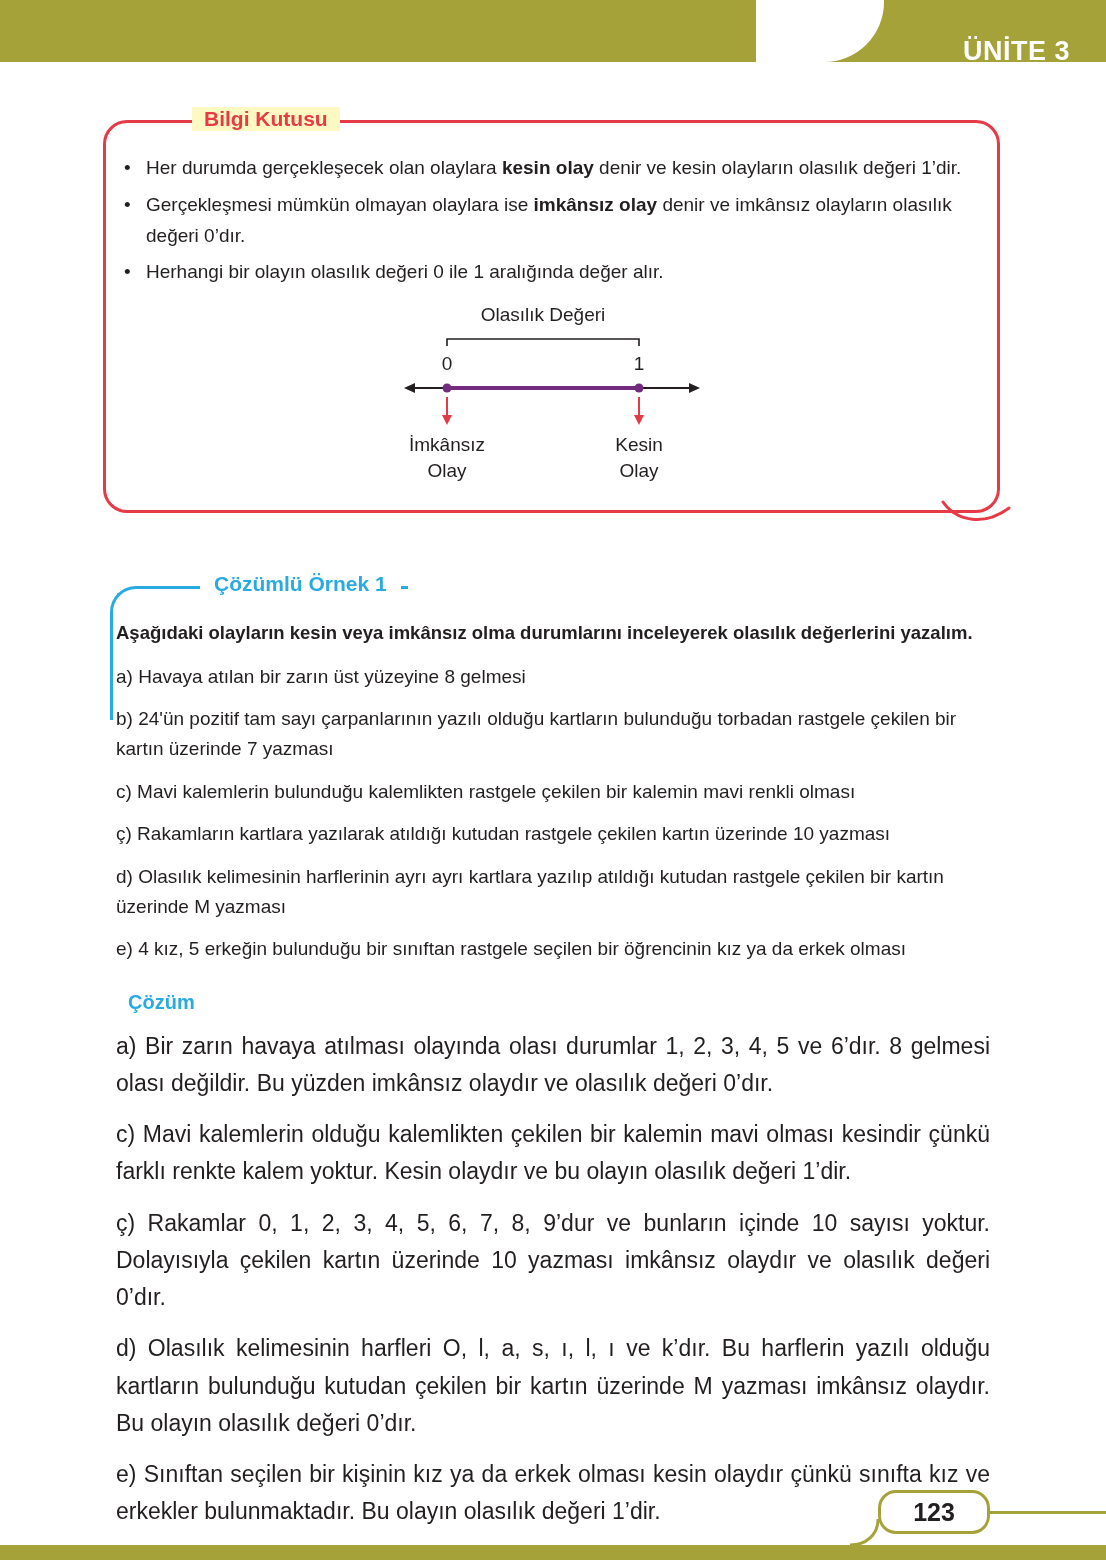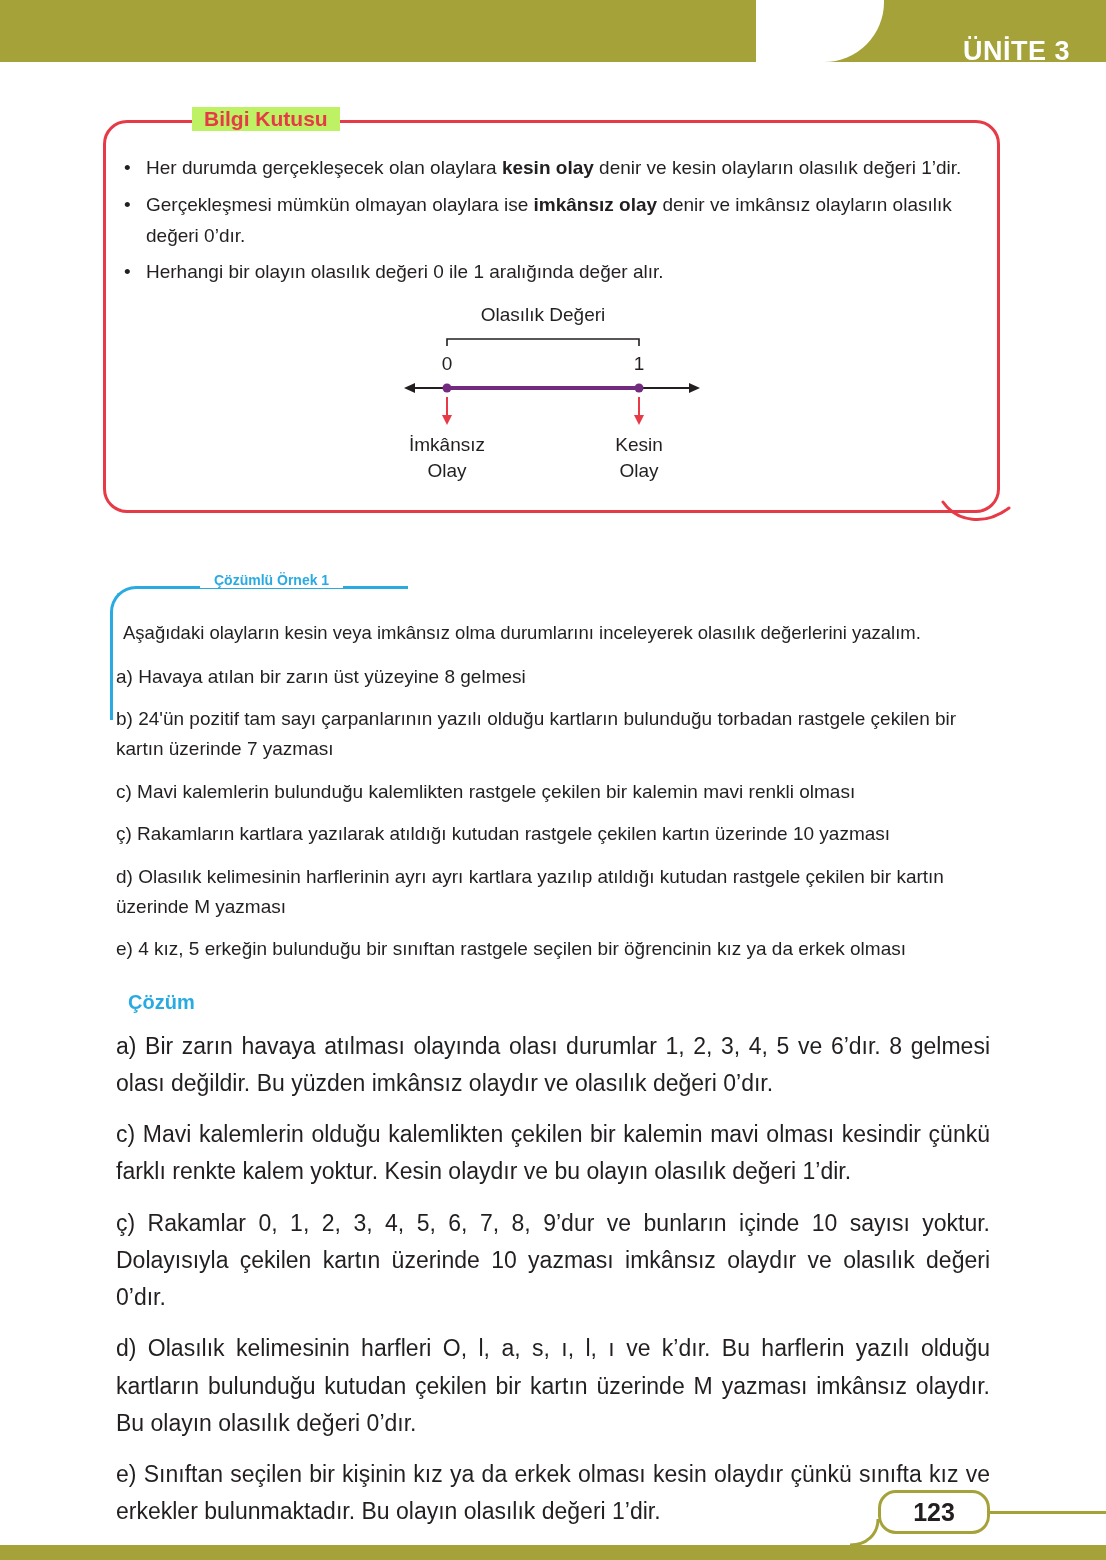--- a/index.html
+++ b/index.html
@@ -22,7 +22,7 @@
     padding:30px 14px 26px 14px; background:#fff;
   }
   .info-title {
-    position:absolute; top:-16px; left:86px; background:#bef264;
+    position:absolute; top:-16px; left:86px; background:#fef9c3;
     padding:0 12px; color:#e63b47; font-size:21px; font-weight:bold;
   }
   .bullet { display:flex; margin-bottom:6px; font-size:19px; line-height:1.62; }

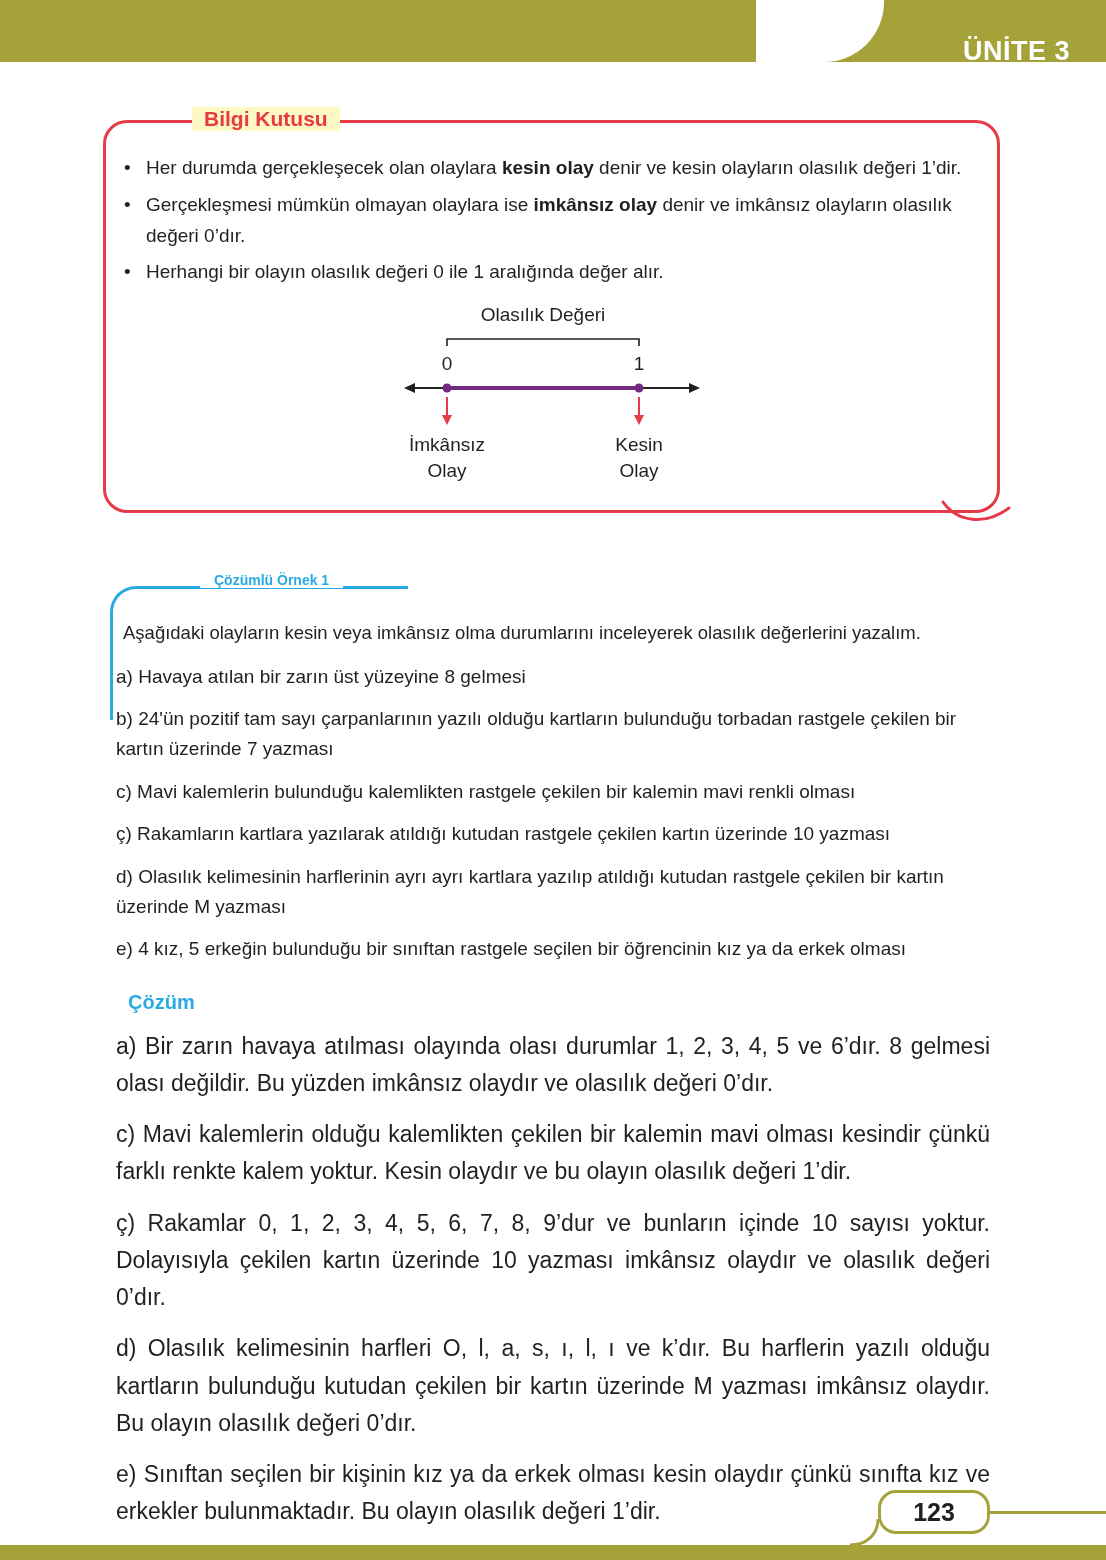--- a/index.html
+++ b/index.html
@@ -44,7 +44,7 @@
   }
   .example-title {
     position:absolute; left:84px; top:2px; background:#ffffff;
-    padding:0 14px; color:#29abe2; font-size:14px; font-weight:bold;
+    padding:0 14px; color:#29abe2; font-size:21px; font-weight:bold;
   }
   .example-intro { font-weight:normal; font-size:18.5px; line-height:1.6; white-space:nowrap; margin:10px 7px 14px; }
   .example-item { font-size:19px; line-height:1.6; margin:12px 0; }

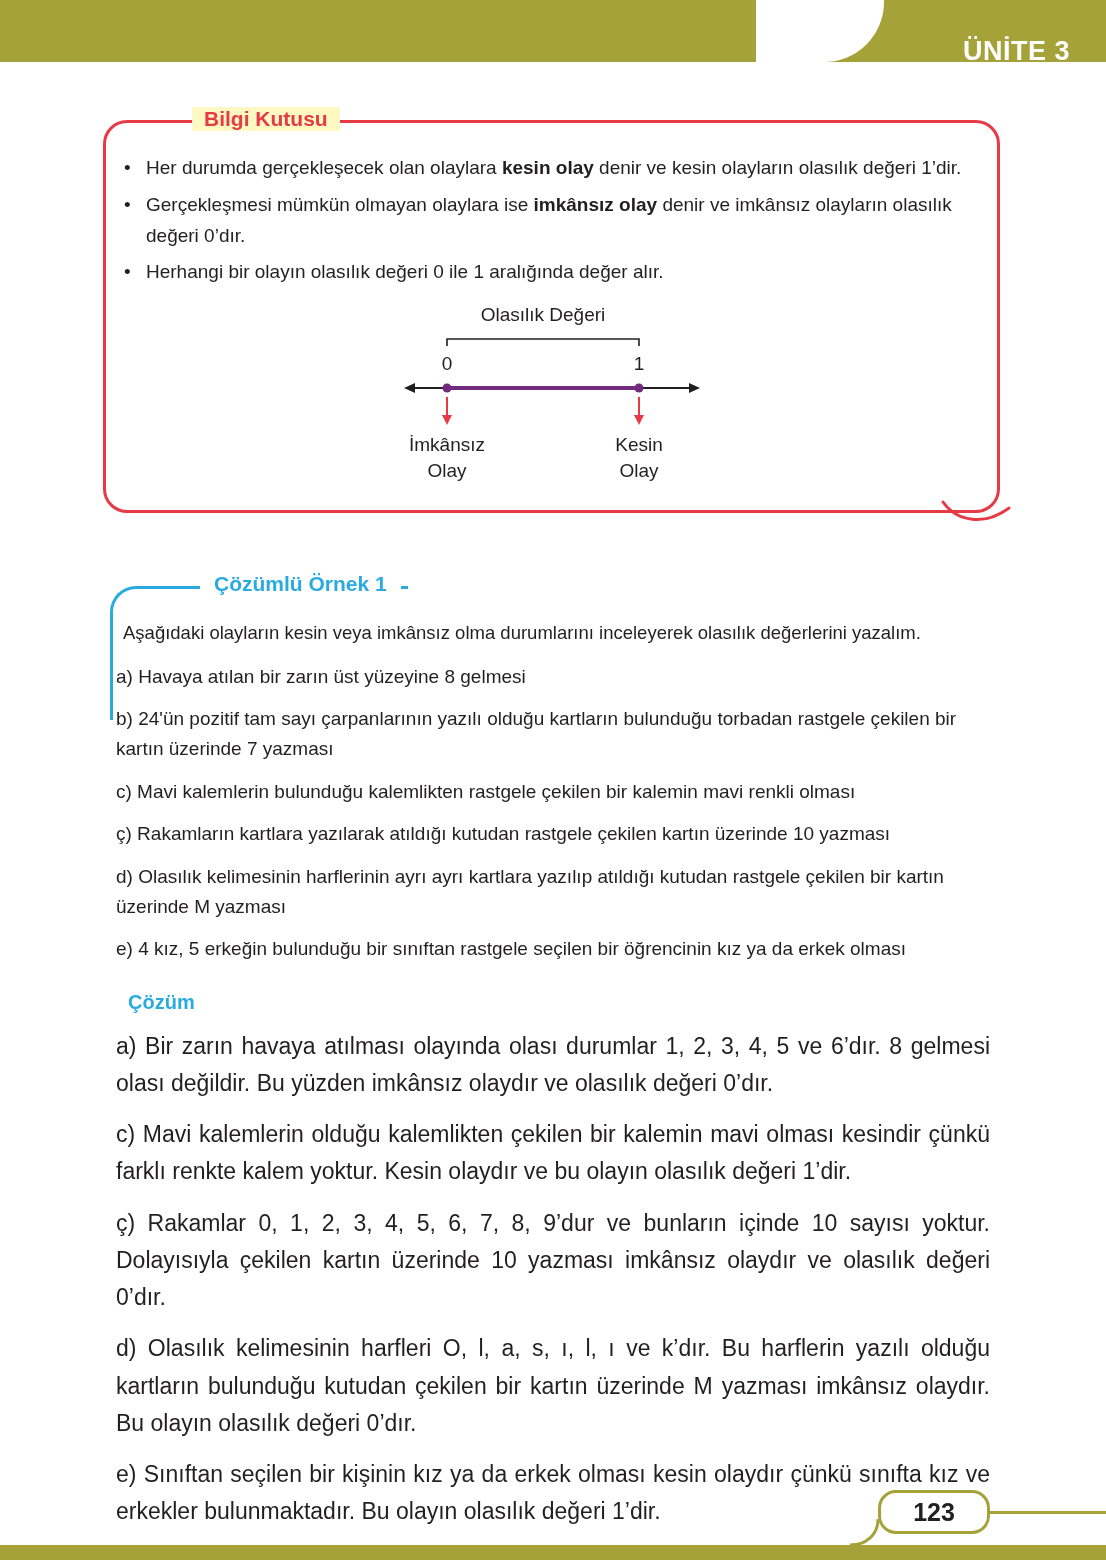--- a/index.html
+++ b/index.html
@@ -46,7 +46,7 @@
     position:absolute; left:84px; top:2px; background:#ffffff;
     padding:0 14px; color:#29abe2; font-size:21px; font-weight:bold;
   }
-  .example-intro { font-weight:normal; font-size:18.5px; line-height:1.6; white-space:nowrap; margin:10px 7px 14px; }
+  .example-intro { font-weight:bold; font-size:18.5px; line-height:1.6; white-space:nowrap; margin:10px 0 14px; }
   .example-item { font-size:19px; line-height:1.6; margin:12px 0; }
   .solution-label { color:#29abe2; font-size:20px; font-weight:bold; margin:26px 12px 12px; }
   .solution { font-size:23px; line-height:1.62; margin:14px 0; text-align:justify; }

